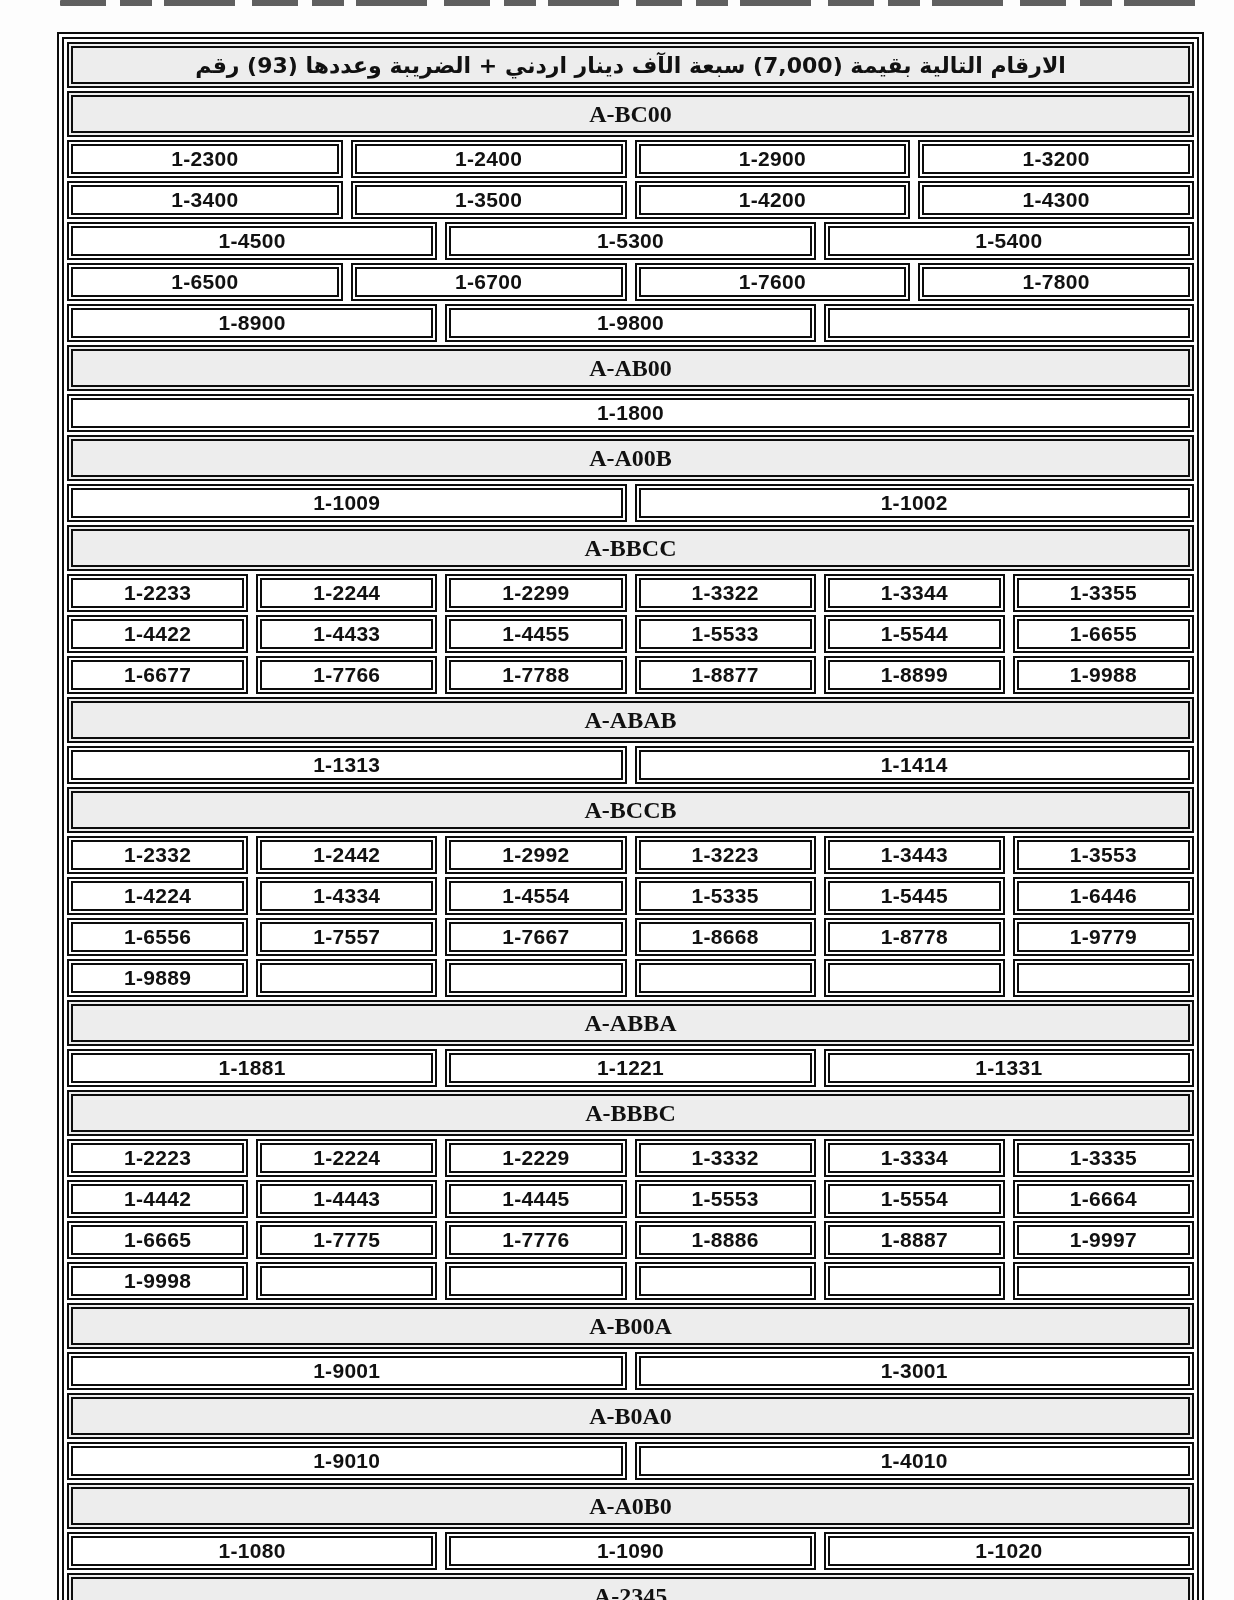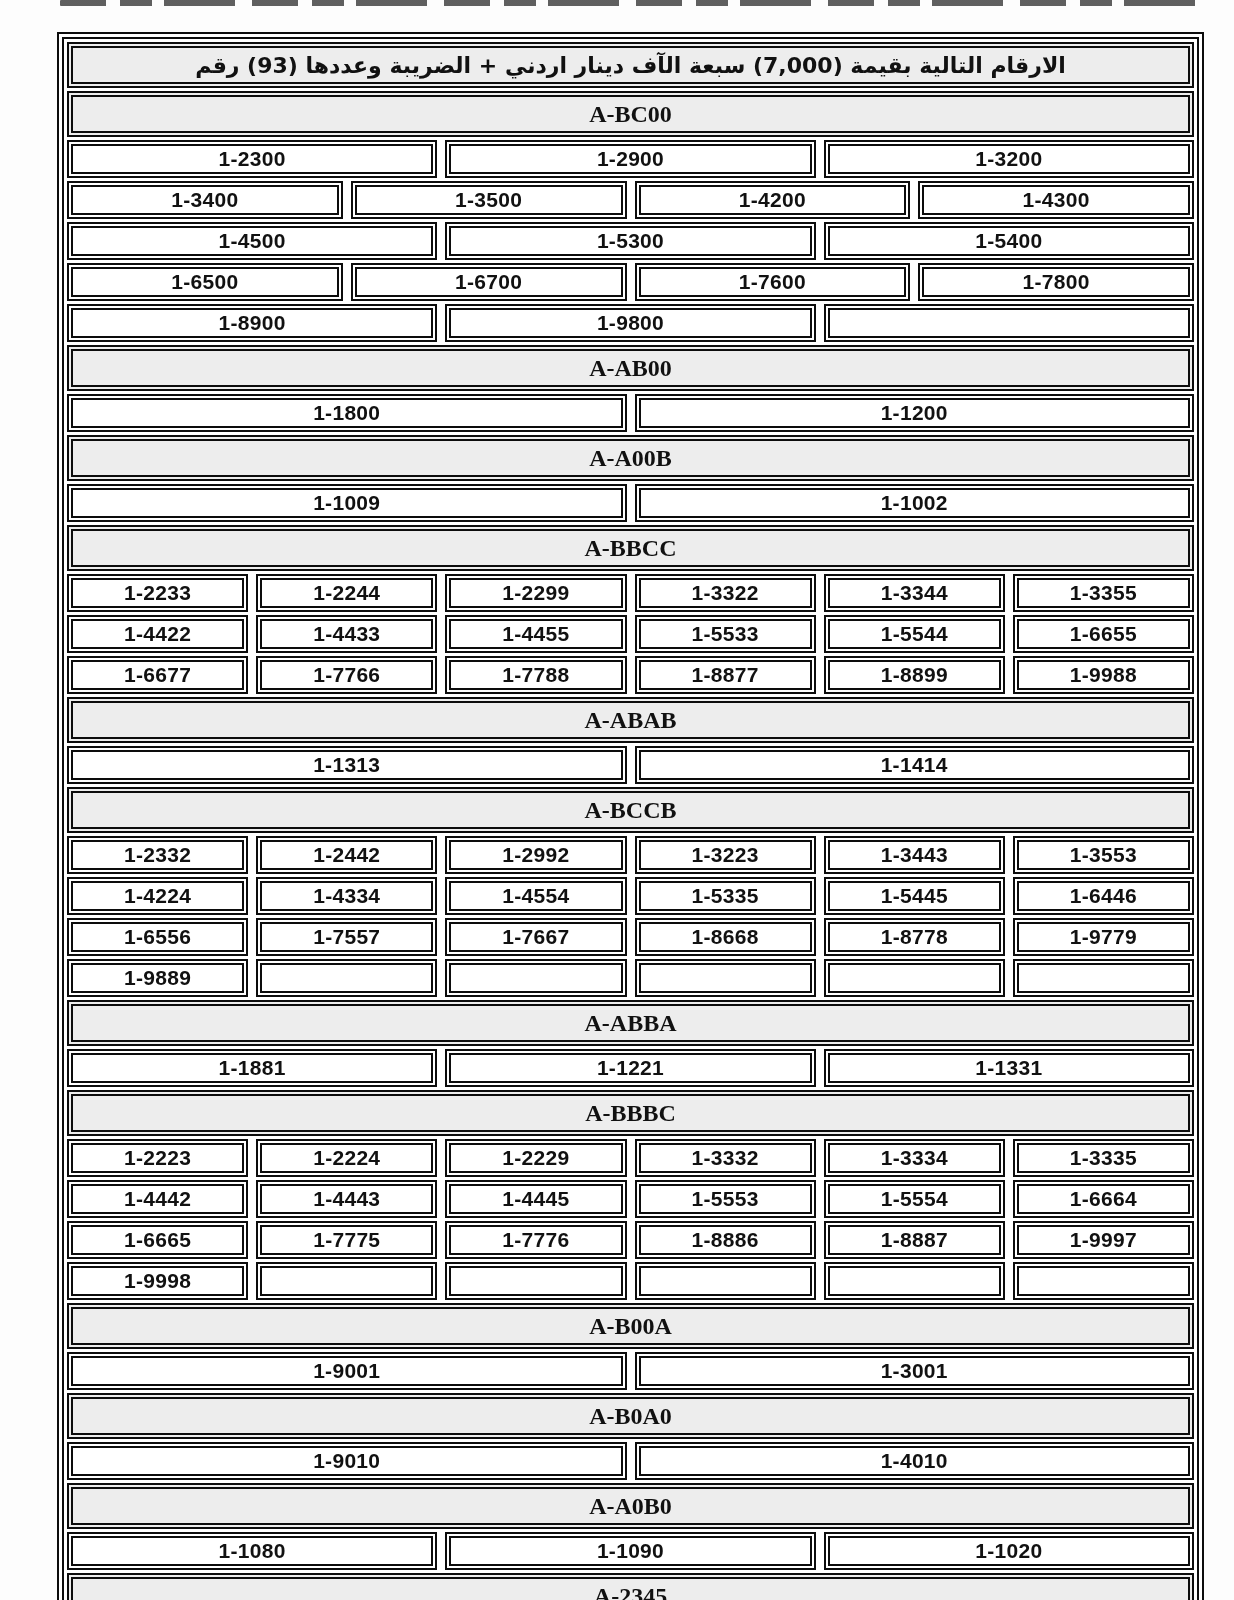--- a/index.html
+++ b/index.html
@@ -113,6 +113,7 @@
           <span>A-BC00</span>
         </div><div class="row">
           <div class="cell">1-2300</div>
+          <div class="cell">1-2400</div>
           <div class="cell">1-2900</div>
           <div class="cell">1-3200</div>
         </div><div class="row">

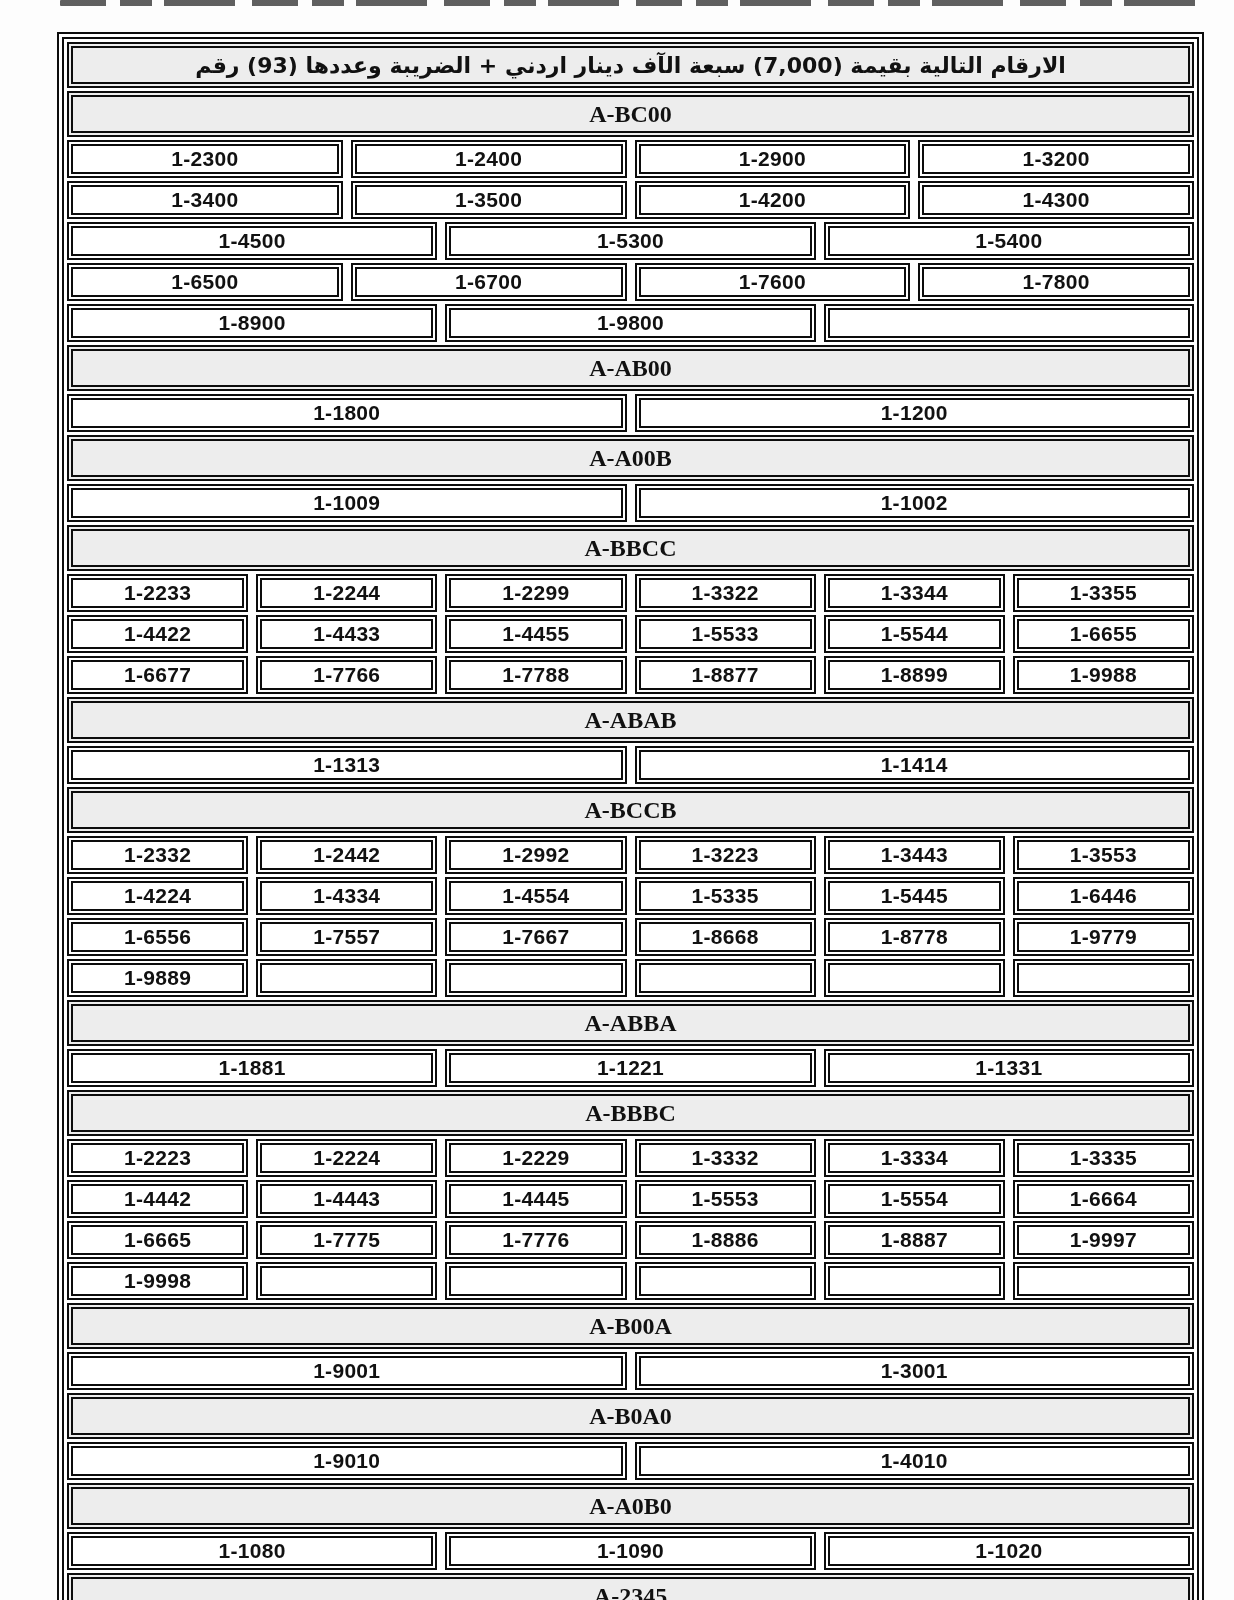--- a/index.html
+++ b/index.html
@@ -138,7 +138,6 @@
           <span>A-AB00</span>
         </div><div class="row">
           <div class="cell">1-1800</div>
-          <div class="cell">1-1200</div>
         </div><div class="section-header">
           <span>A-A00B</span>
         </div><div class="row">

